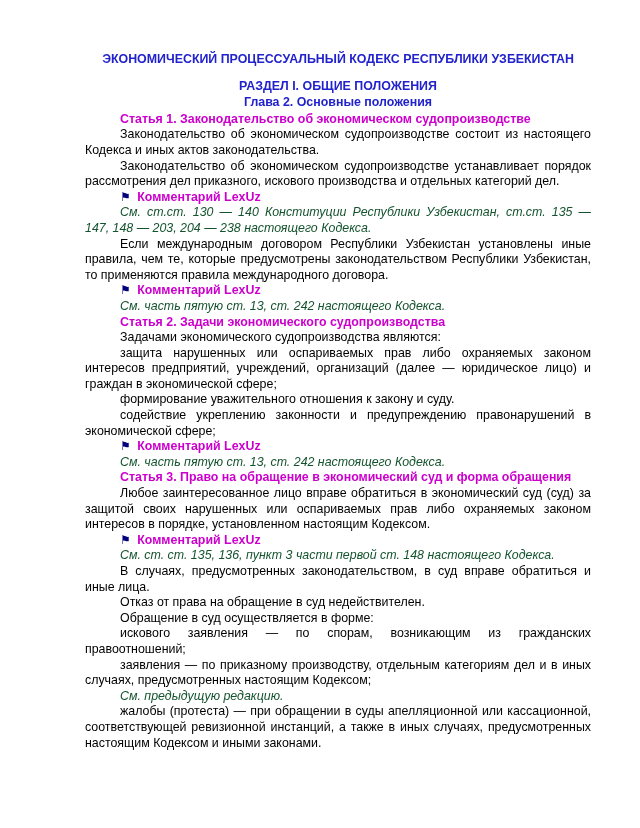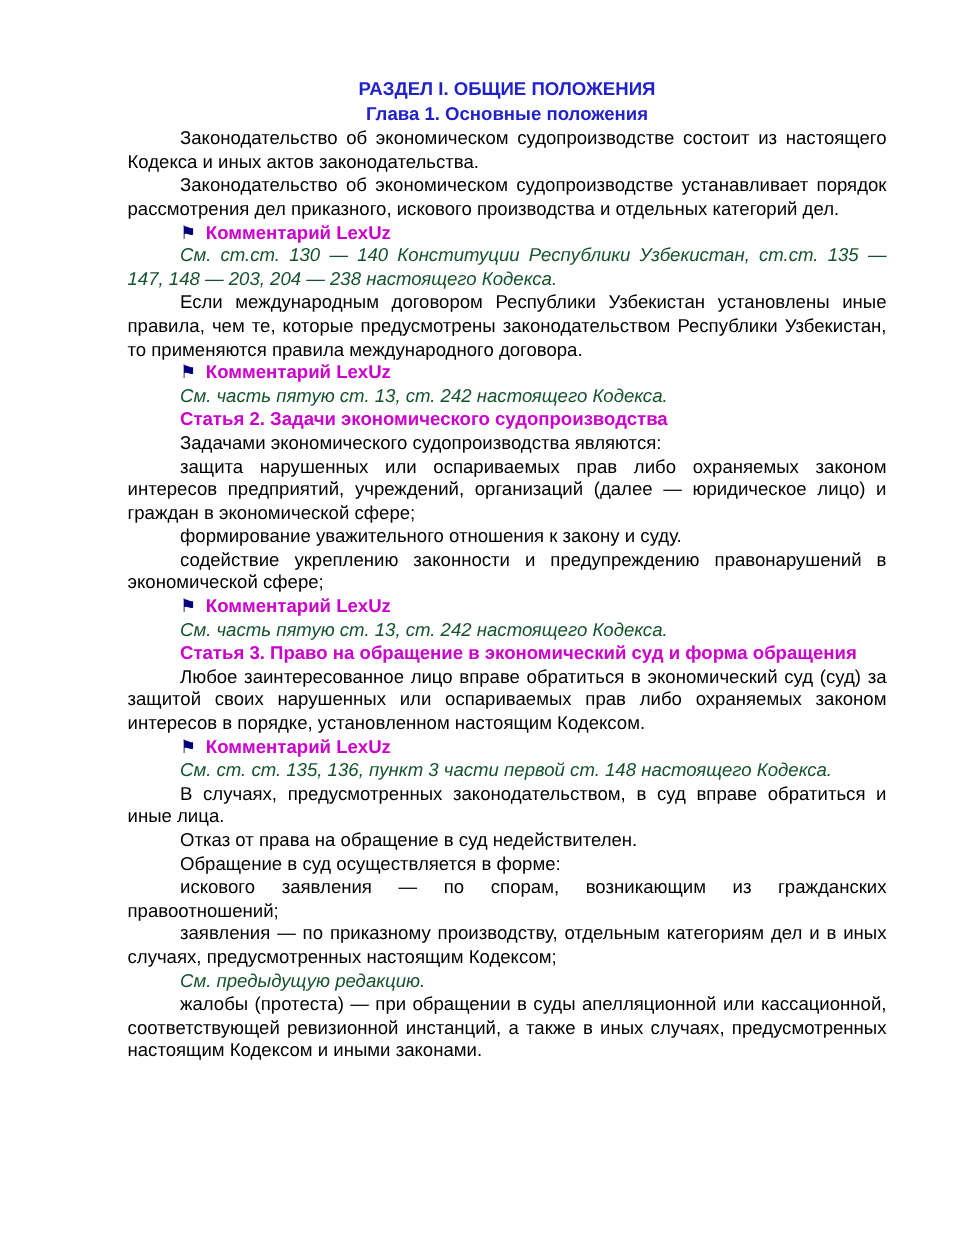--- a/index.html
+++ b/index.html
@@ -57,6 +57,7 @@
 <body>
 
 <div class="doc">
+  <div class="heading title">ЭКОНОМИЧЕСКИЙ ПРОЦЕССУАЛЬНЫЙ КОДЕКС РЕСПУБЛИКИ УЗБЕКИСТАН</div>
   <div class="heading section">РАЗДЕЛ I. ОБЩИЕ ПОЛОЖЕНИЯ</div>
   <div class="heading chapter">Глава 1. Основные положения</div>
   <div id="content">

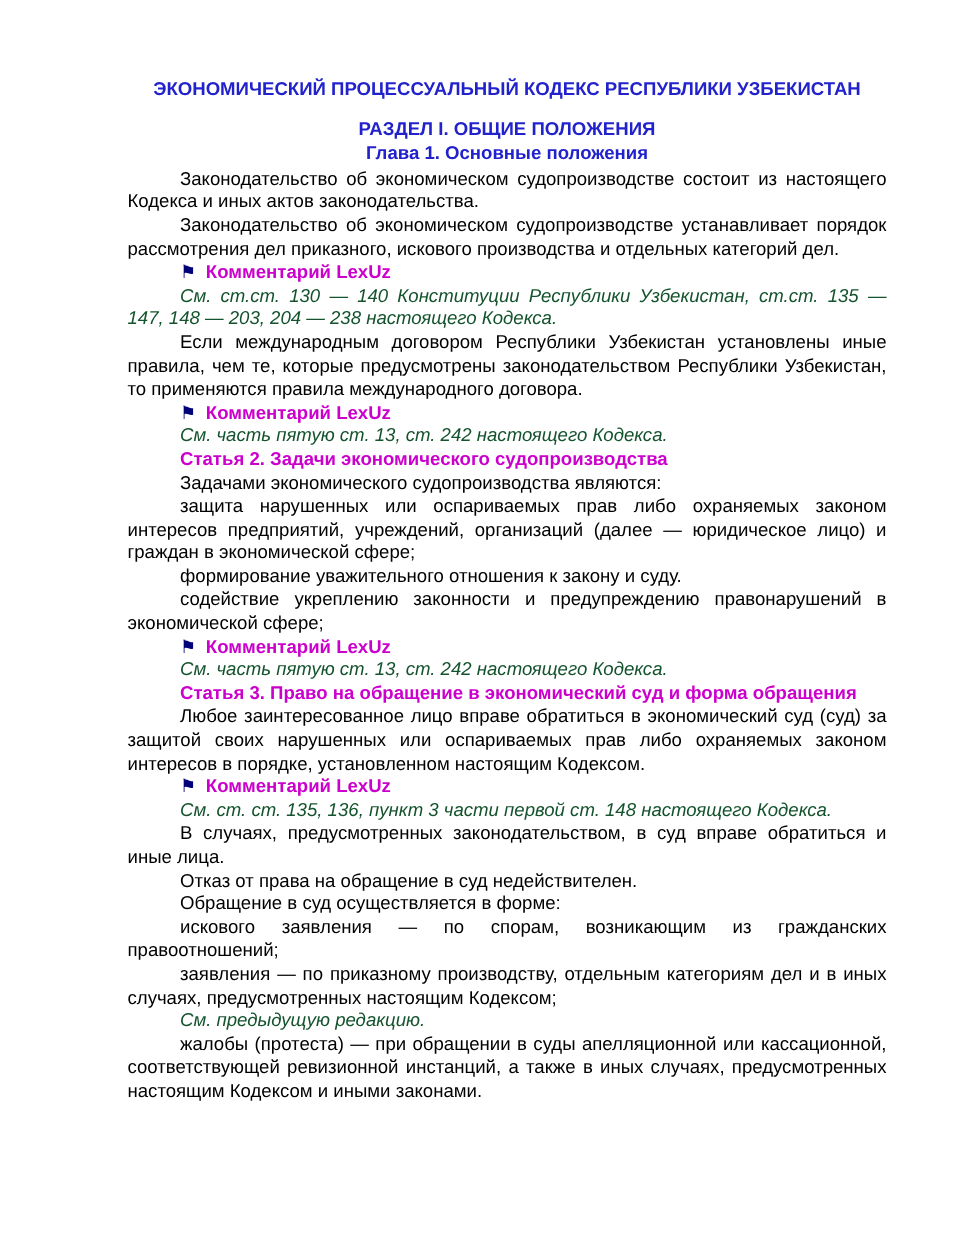--- a/index.html
+++ b/index.html
@@ -59,7 +59,7 @@
 <div class="doc">
   <div class="heading title">ЭКОНОМИЧЕСКИЙ ПРОЦЕССУАЛЬНЫЙ КОДЕКС РЕСПУБЛИКИ УЗБЕКИСТАН</div>
   <div class="heading section">РАЗДЕЛ I. ОБЩИЕ ПОЛОЖЕНИЯ</div>
-  <div class="heading chapter">Глава 1. Основные положения</div>
+  <div class="heading chapter">Глава 2. Основные положения</div>
   <div id="content">
       <p class="body">Законодательство об экономическом судопроизводстве состоит из настоящего Кодекса и иных актов законодательства.</p>
       <p class="body">Законодательство об экономическом судопроизводстве устанавливает порядок рассмотрения дел приказного, искового производства и отдельных категорий дел.</p>

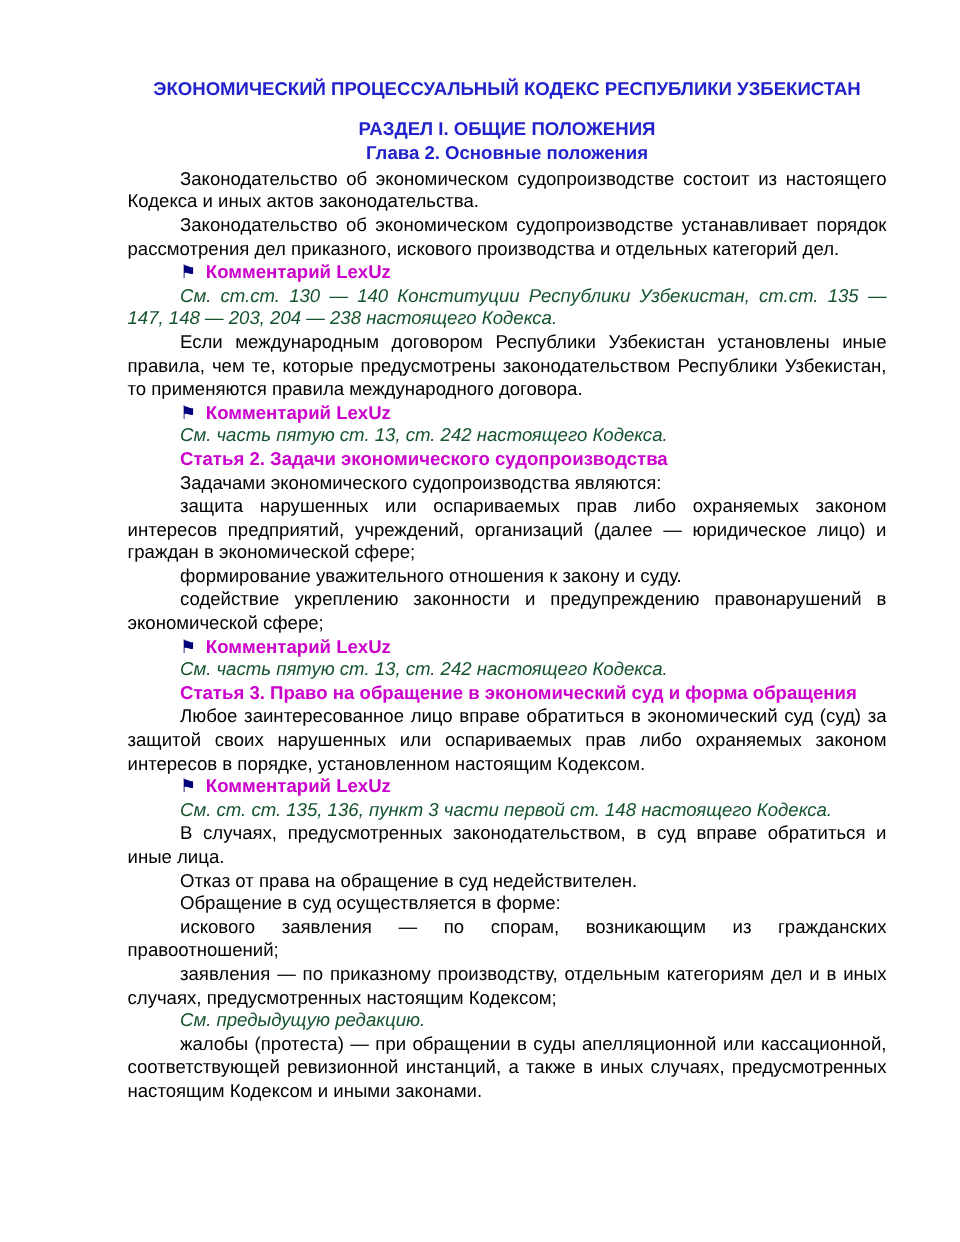--- a/index.html
+++ b/index.html
@@ -61,6 +61,7 @@
   <div class="heading section">РАЗДЕЛ I. ОБЩИЕ ПОЛОЖЕНИЯ</div>
   <div class="heading chapter">Глава 2. Основные положения</div>
   <div id="content">
+      <p class="article">Статья 1. Законодательство об экономическом судопроизводстве</p>
       <p class="body">Законодательство об экономическом судопроизводстве состоит из настоящего Кодекса и иных актов законодательства.</p>
       <p class="body">Законодательство об экономическом судопроизводстве устанавливает порядок рассмотрения дел приказного, искового производства и отдельных категорий дел.</p>
       <p class="comment"><span class="cicon">⚑</span> <span class="ctext">Комментарий LexUz</span></p>

